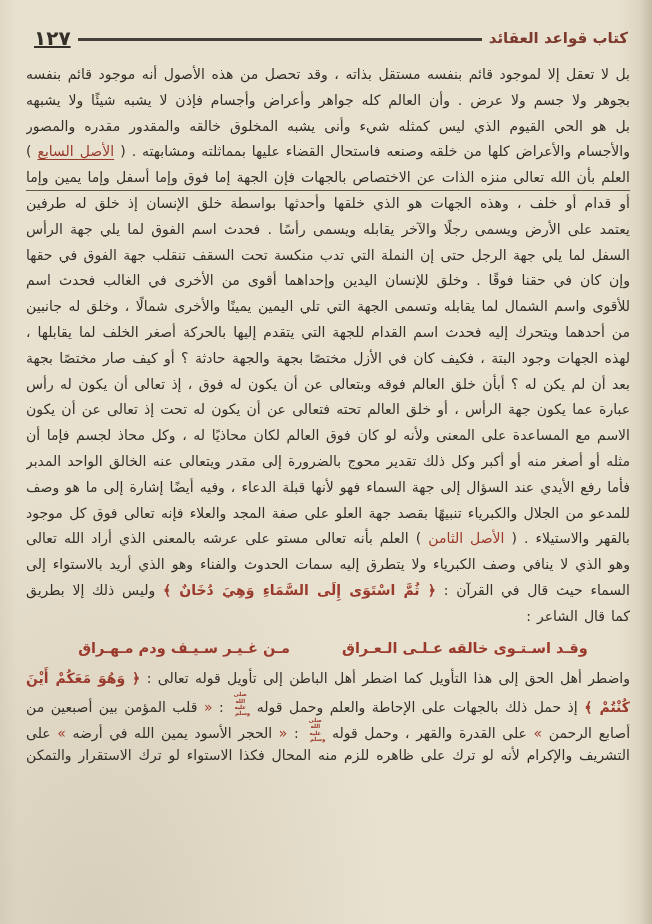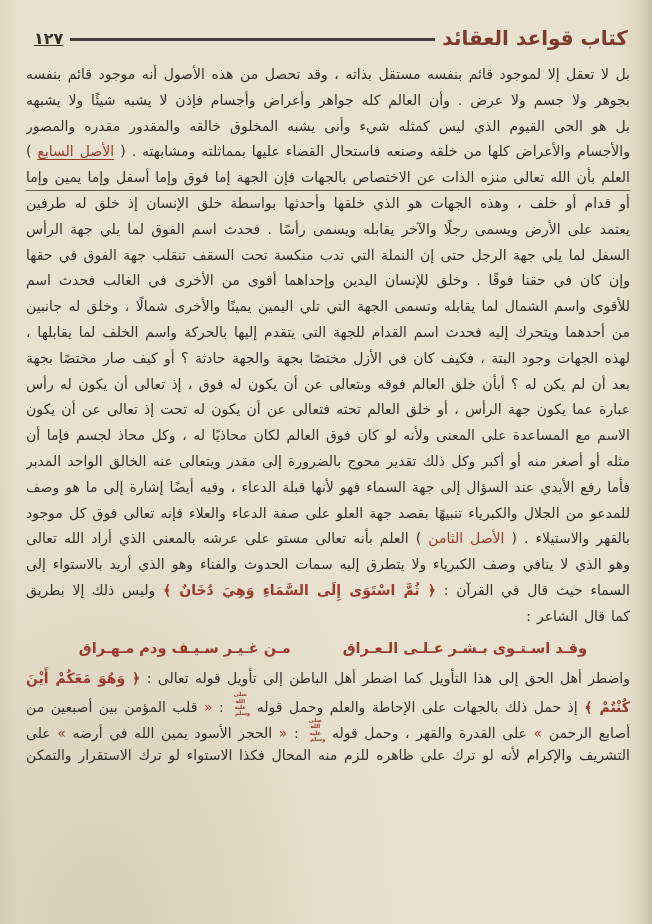--- a/index.html
+++ b/index.html
@@ -20,7 +20,7 @@
   .book-title{color:#7d3a2e;font-size:20px;font-weight:bold;white-space:nowrap;}
   .header-rule{flex:1;height:3px;margin:2px 7px 0 7px;
     border-top:2px solid #45403a;border-bottom:1px solid #45403a;box-sizing:border-box;}
-  .page-number{font-size:16px;font-weight:bold;letter-spacing:1px;white-space:nowrap;text-decoration:underline;}
+  .page-number{font-size:20px;font-weight:bold;letter-spacing:1px;white-space:nowrap;text-decoration:underline;}
   .body{direction:rtl;padding:12px 22px 0 26px;}
   .line{
     font-size:14px;line-height:25.8px;height:25.8px;overflow:hidden;

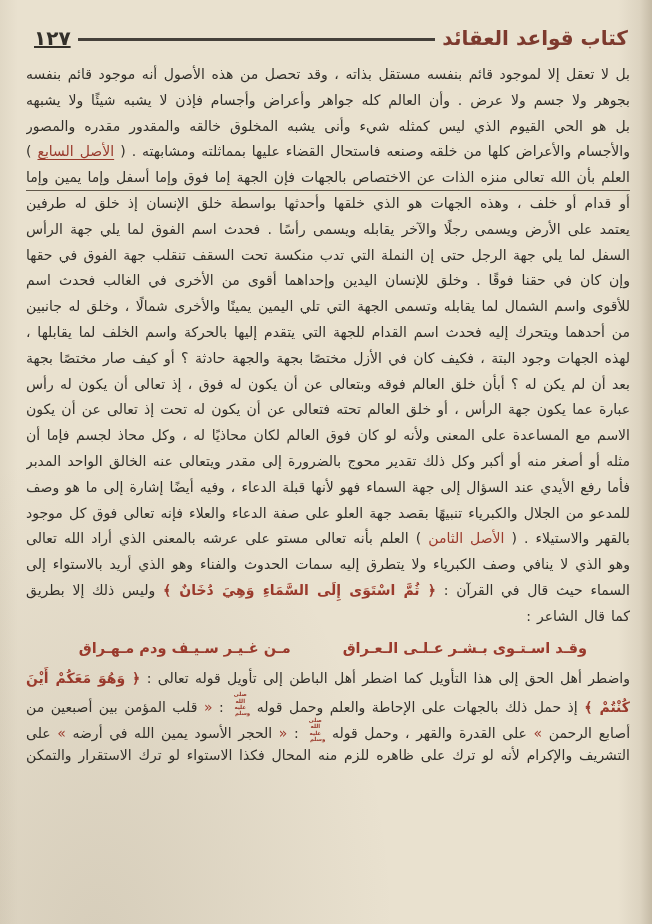--- a/index.html
+++ b/index.html
@@ -17,7 +17,7 @@
     display:flex;direction:rtl;align-items:center;
     padding:26px 24px 0 34px;
   }
-  .book-title{color:#7d3a2e;font-size:20px;font-weight:bold;white-space:nowrap;}
+  .book-title{color:#7d3a2e;font-size:15px;font-weight:bold;white-space:nowrap;}
   .header-rule{flex:1;height:3px;margin:2px 7px 0 7px;
     border-top:2px solid #45403a;border-bottom:1px solid #45403a;box-sizing:border-box;}
   .page-number{font-size:20px;font-weight:bold;letter-spacing:1px;white-space:nowrap;text-decoration:underline;}

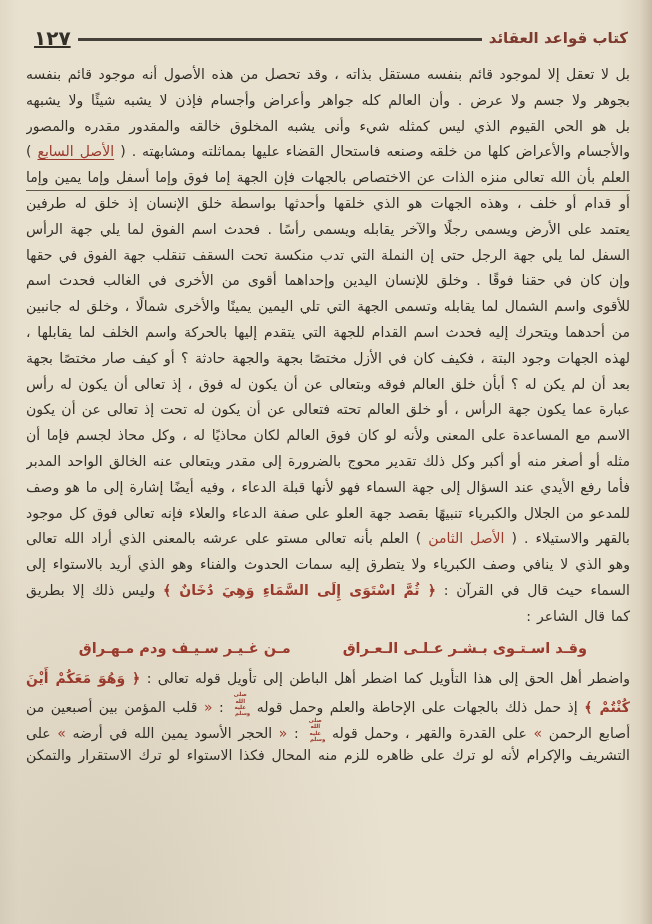--- a/index.html
+++ b/index.html
@@ -61,7 +61,7 @@
       <div class="line"><span class="">السفل لما يلي جهة الرجل حتى إن النملة التي تدب منكسة تحت السقف تنقلب جهة الفوق في حقها تحتًا</span></div>
       <div class="line"><span class="">وإن كان في حقنا فوقًا . وخلق للإنسان اليدين وإحداهما أقوى من الأخرى في الغالب فحدث اسم اليمين</span></div>
       <div class="line"><span class="">للأقوى واسم الشمال لما يقابله وتسمى الجهة التي تلي اليمين يمينًا والأخرى شمالًا ، وخلق له جانبين يبصر</span></div>
-      <div class="line"><span class="">من أحدهما ويتحرك إليه فحدث اسم القدام للجهة التي يتقدم إليها بالحركة واسم الخلف لما يقابلها ،</span></div>
+      <div class="line"><span class="">من أحدهما ويتحرك إليه فحدث اسم القدام للجهة التي يتقدم إليها بالحركة أصغر الخلف لما يقابلها ،</span></div>
       <div class="line"><span class="">لهذه الجهات وجود البتة ، فكيف كان في الأزل مختصًا بجهة والجهة حادثة ؟ أو كيف صار مختصًا بجهة</span></div>
       <div class="line"><span class="">بعد أن لم يكن له ؟ أبأن خلق العالم فوقه وبتعالى عن أن يكون له فوق ، إذ تعالى أن يكون له رأس والفوق</span></div>
       <div class="line"><span class="">عبارة عما يكون جهة الرأس ، أو خلق العالم تحته فتعالى عن أن يكون له تحت إذ تعالى عن أن يكون له</span></div>

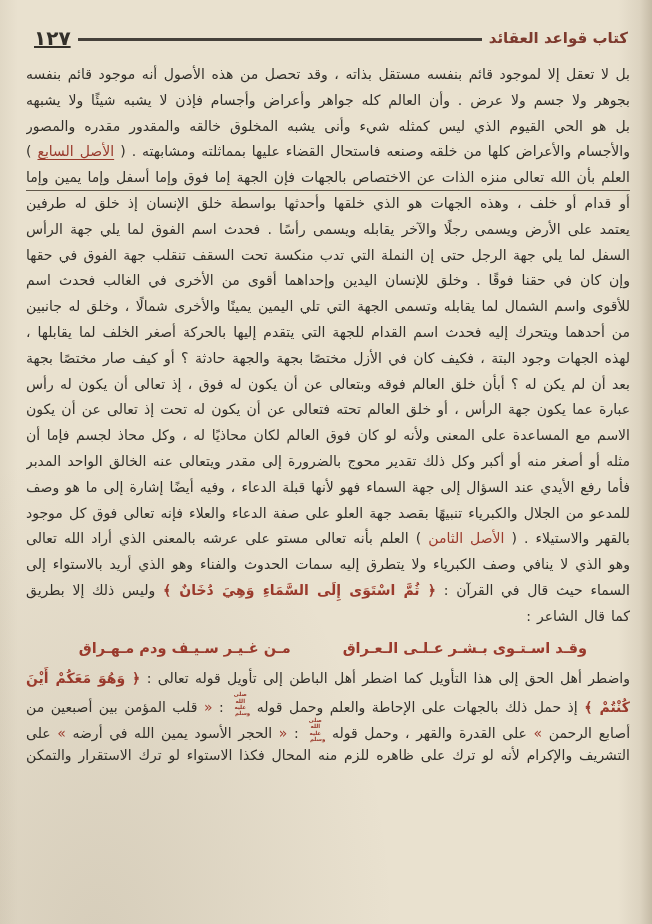--- a/index.html
+++ b/index.html
@@ -68,7 +68,7 @@
       <div class="line"><span class="">الاسم مع المساعدة على المعنى ولأنه لو كان فوق العالم لكان محاذيًا له ، وكل محاذ لجسم فإما أن يكون</span></div>
       <div class="line"><span class="">مثله أو أصغر منه أو أكبر وكل ذلك تقدير محوج بالضرورة إلى مقدر ويتعالى عنه الخالق الواحد المدبر ،</span></div>
       <div class="line"><span class="">فأما رفع الأيدي عند السؤال إلى جهة السماء فهو لأنها قبلة الدعاء ، وفيه أيضًا إشارة إلى ما هو وصف</span></div>
-      <div class="line"><span class="">للمدعو من الجلال والكبرياء تنبيهًا بقصد جهة العلو على صفة الدعاء والعلاء فإنه تعالى فوق كل موجود</span></div>
+      <div class="line"><span class="">للمدعو من الجلال والكبرياء تنبيهًا بقصد جهة العلو على صفة المجد والعلاء فإنه تعالى فوق كل موجود</span></div>
       <div class="line"><span class="">بالقهر والاستيلاء . ( </span><span class="seg-red">الأصل الثامن</span><span class=""> ) العلم بأنه تعالى مستو على عرشه بالمعنى الذي أراد الله تعالى بالاستواء</span></div>
       <div class="line"><span class="">وهو الذي لا ينافي وصف الكبرياء ولا يتطرق إليه سمات الحدوث والفناء وهو الذي أريد بالاستواء إلى</span></div>
       <div class="line"><span class="">السماء حيث قال في القرآن : </span><span class="seg-quran">﴿ ثُمَّ اسْتَوَى إِلَى السَّمَاءِ وَهِيَ دُخَانٌ ﴾</span><span class=""> وليس ذلك إلا بطريق القهر والاستيلاء</span></div>

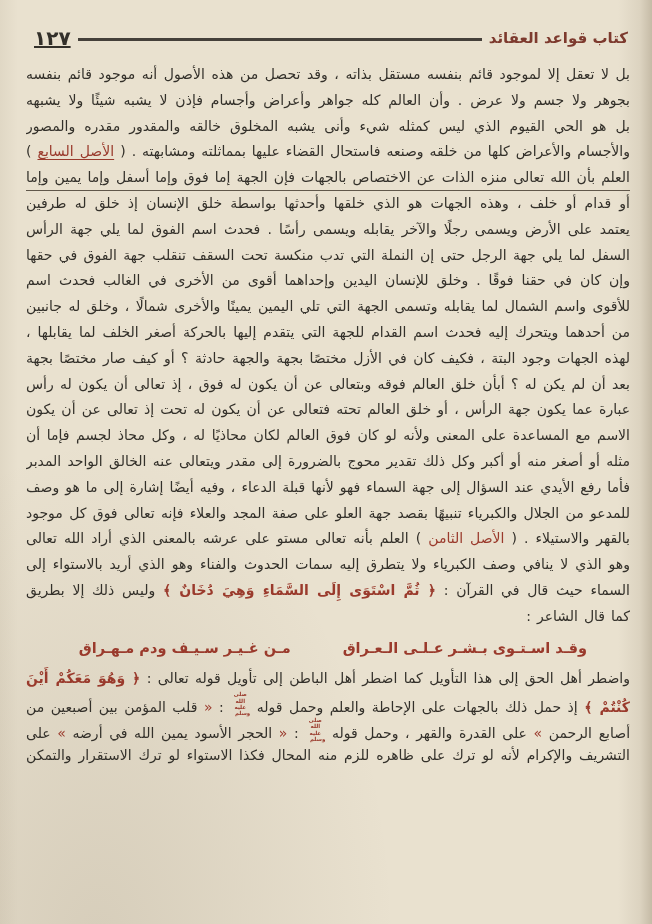--- a/index.html
+++ b/index.html
@@ -74,7 +74,7 @@
       <div class="line"><span class="">السماء حيث قال في القرآن : </span><span class="seg-quran">﴿ ثُمَّ اسْتَوَى إِلَى السَّمَاءِ وَهِيَ دُخَانٌ ﴾</span><span class=""> وليس ذلك إلا بطريق القهر والاستيلاء</span></div>
       <div class="line short"><span class="">كما قال الشاعر :</span></div>
       <div class="poetry">
-        <span>وقـد اسـتـوى بـشـر عـلـى الـعـراق</span>
+        <span>وقـد اسـتـوى خالقه عـلـى الـعـراق</span>
         <span>مـن غـيـر سـيـف ودم مـهـراق</span>
       </div>
       <div class="line"><span class="">واضطر أهل الحق إلى هذا التأويل كما اضطر أهل الباطن إلى تأويل قوله تعالى : </span><span class="seg-quran">﴿ وَهُوَ مَعَكُمْ أَيْنَ مَا</span></div>

